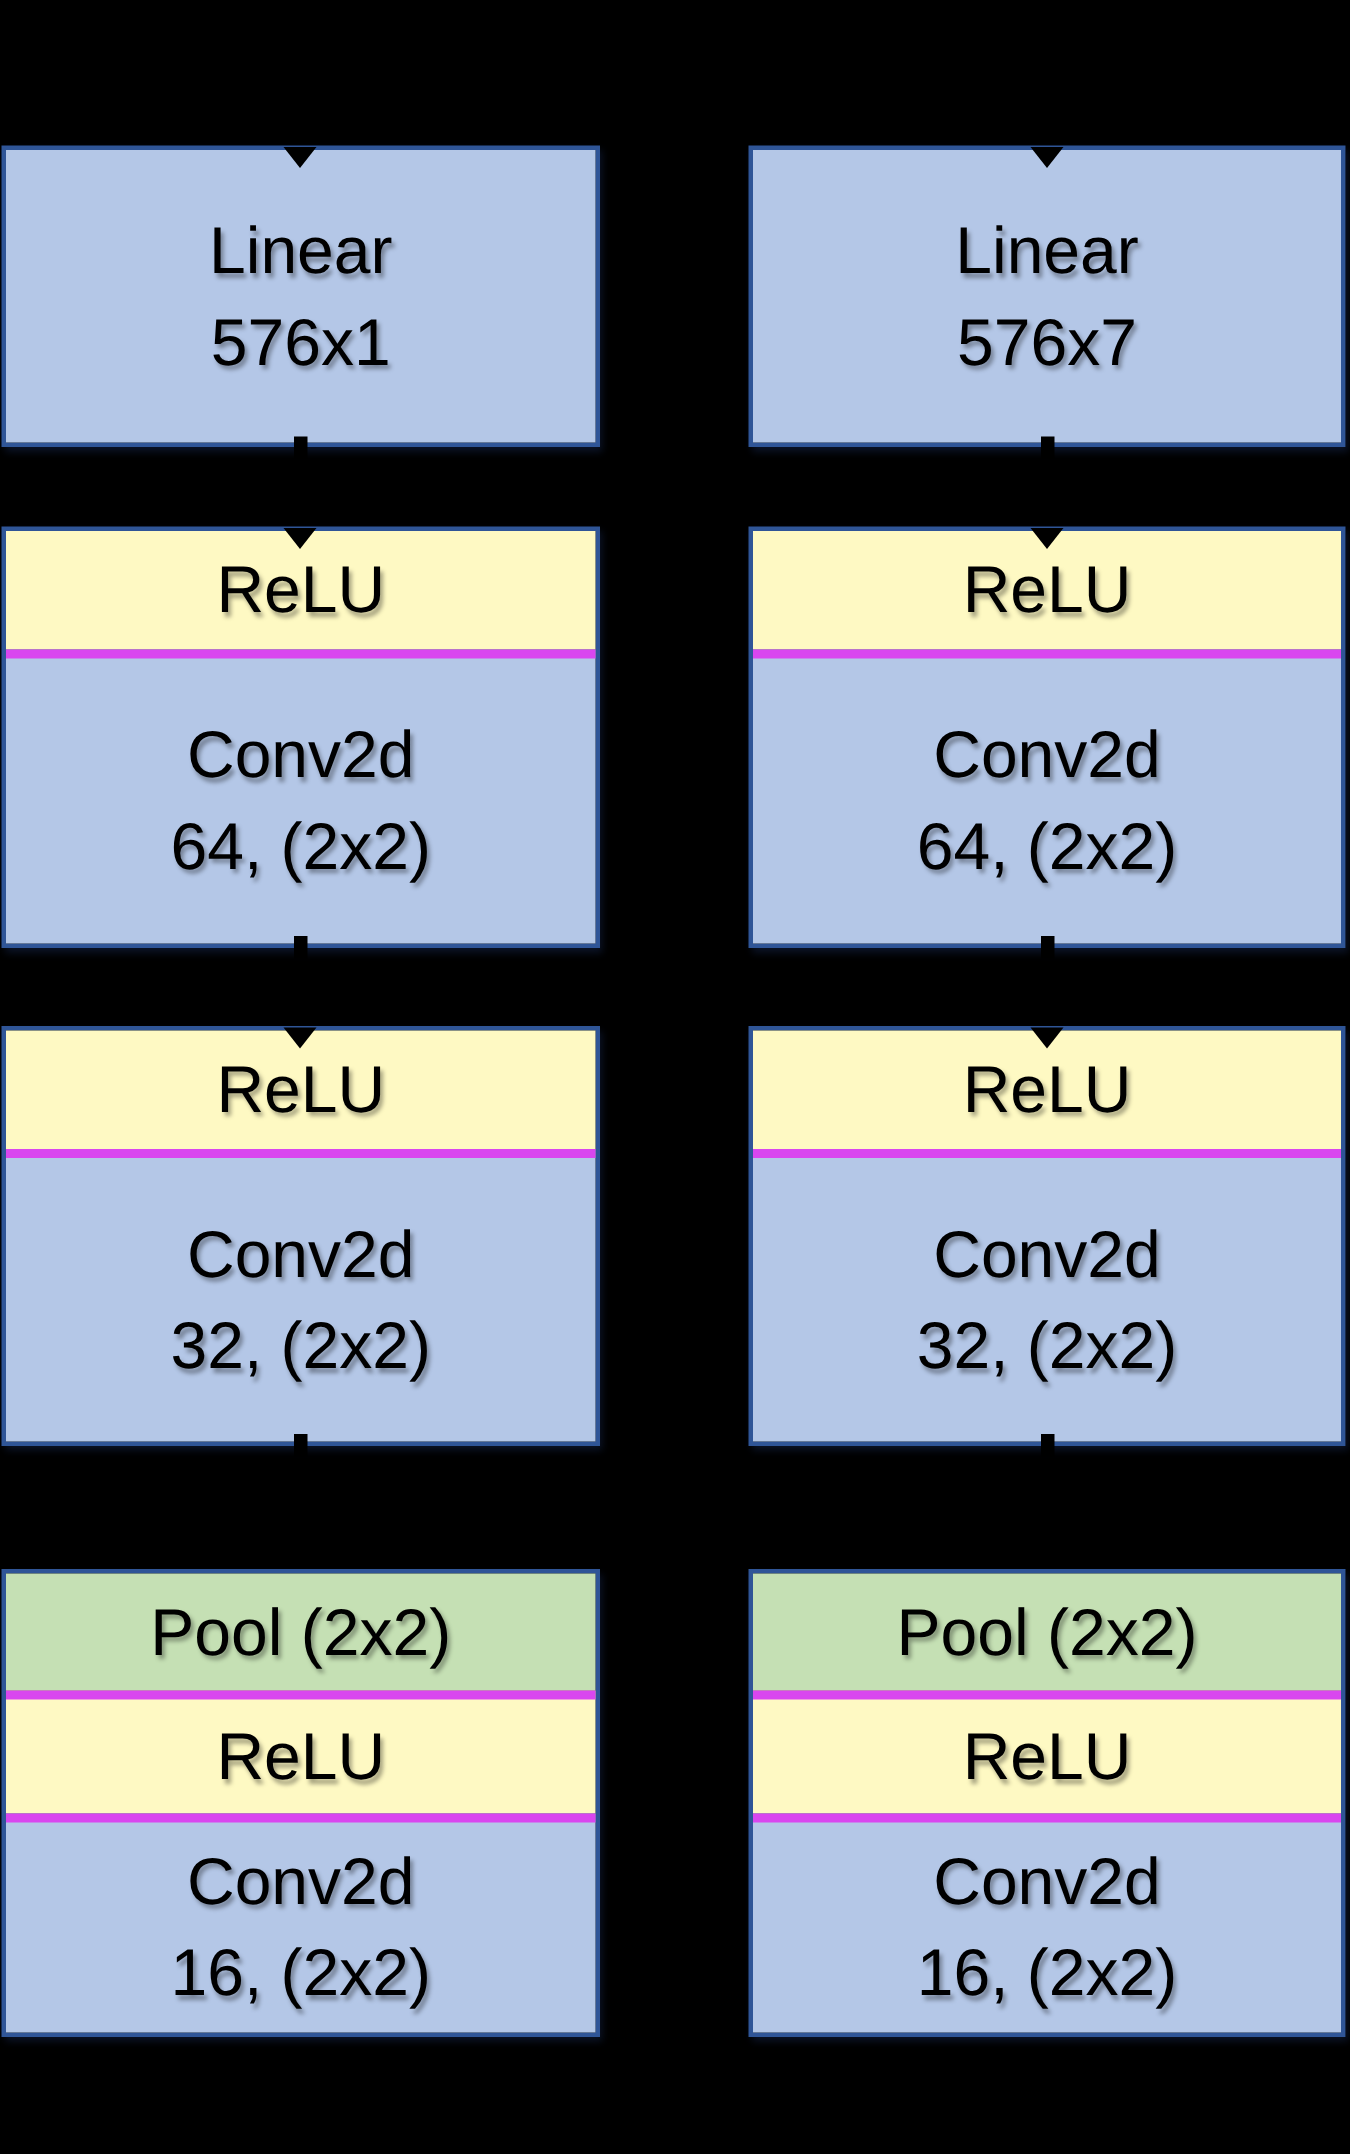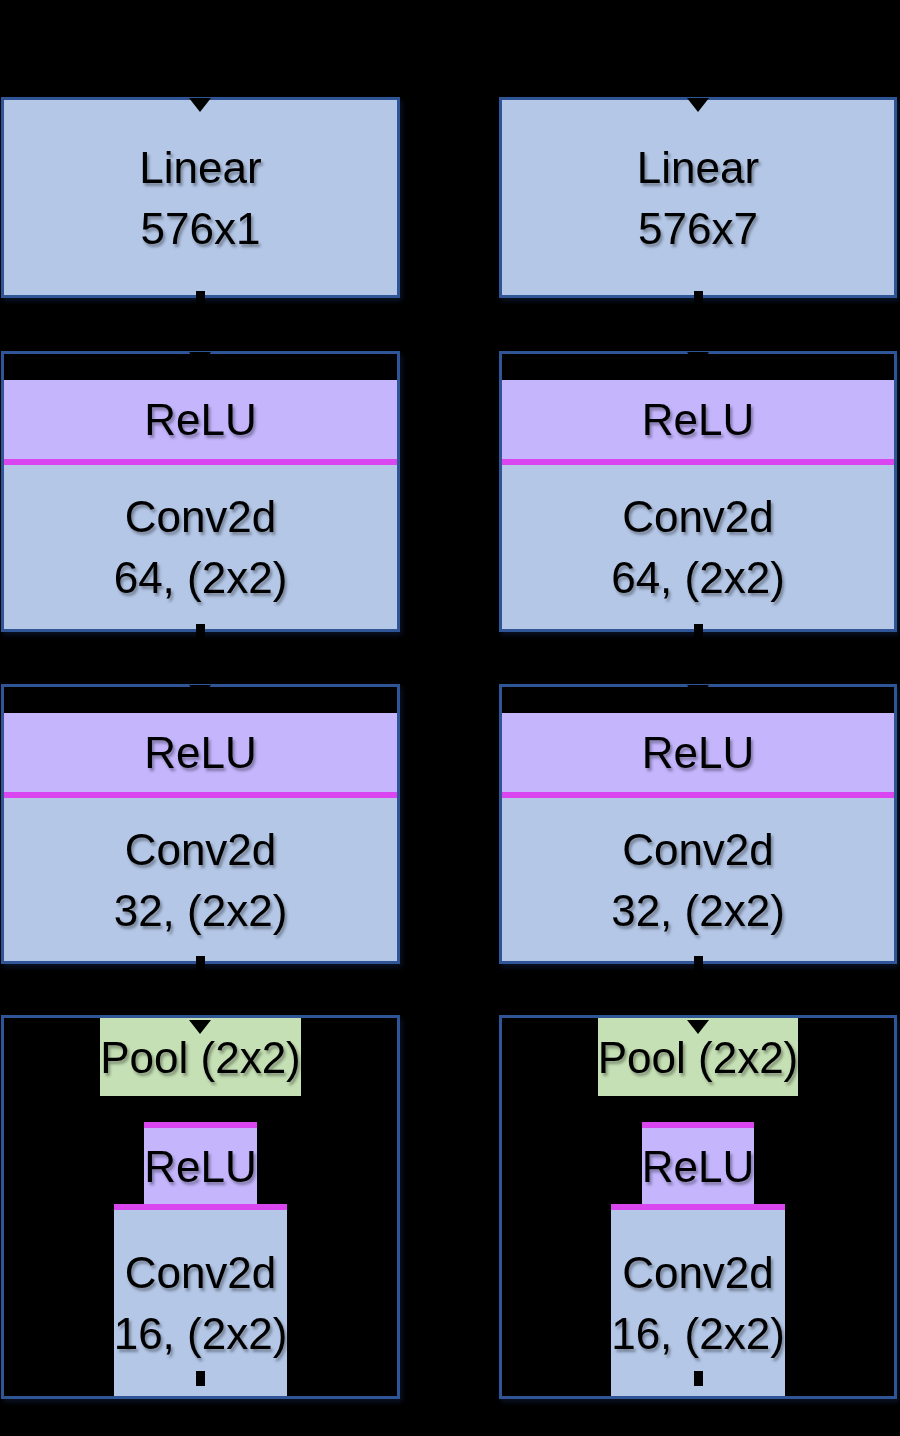--- a/index.html
+++ b/index.html
@@ -39,7 +39,7 @@
   .block + .block { border-top: 6px solid #d946ef; }
 
   .fill-blue  { background: #b4c7e7; }
-  .fill-peach { background: #c4b5fd; margin-top: 26px; }
+  .fill-peach { background: #fef9c3; }
   .fill-green { background: #c5e0b4; }
 
   .grow { flex: 1 1 auto; }

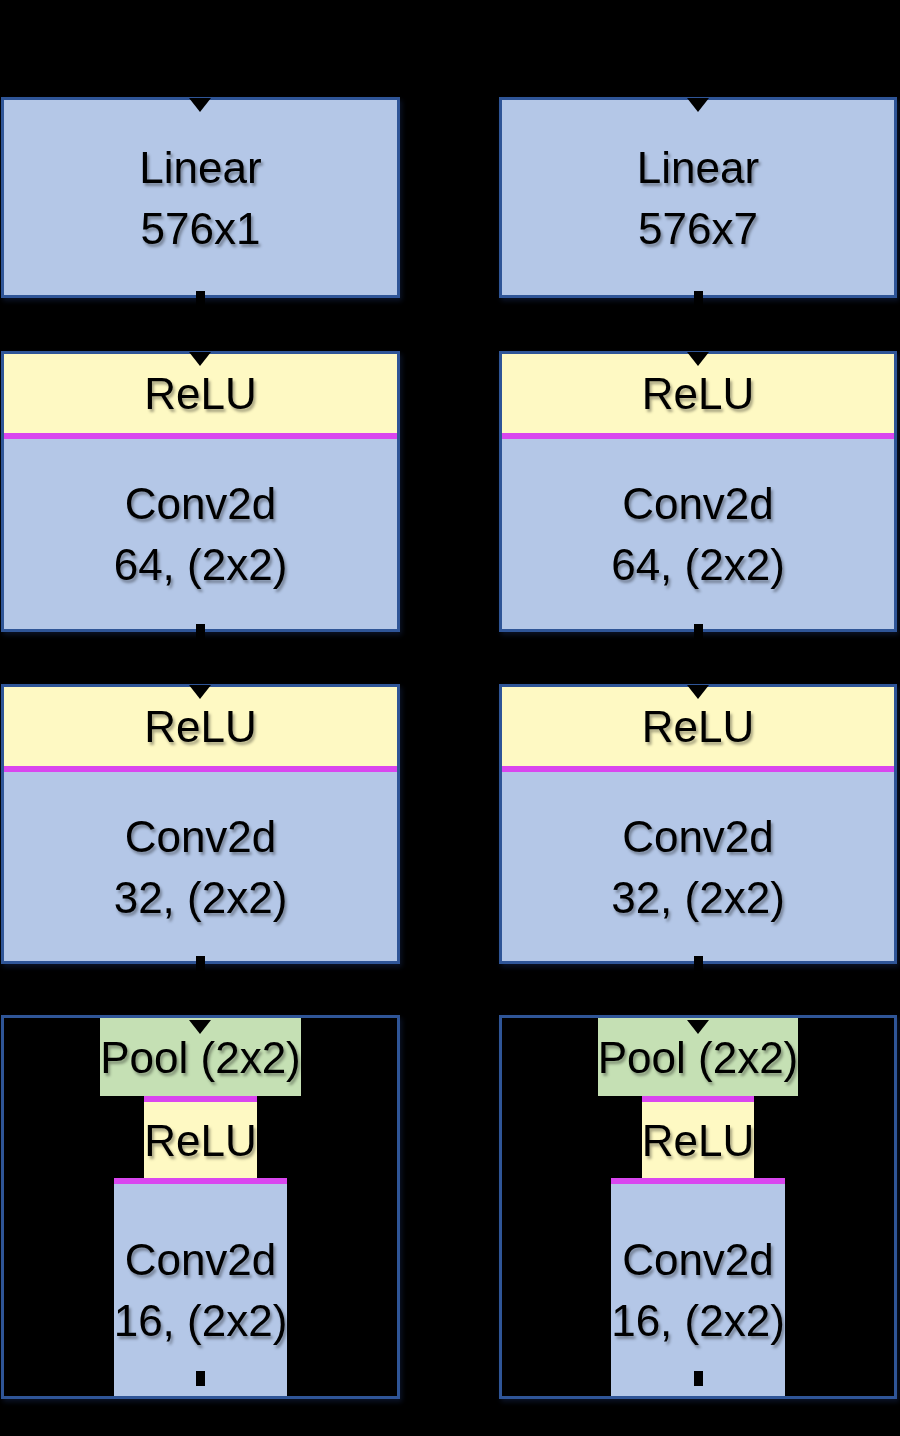--- a/index.html
+++ b/index.html
@@ -27,7 +27,7 @@
   .r1 { top: 97px;   height: 201px; }
   .r2 { top: 351px;  height: 281px; }
   .r3 { top: 684px;  height: 280px; }
-  .r4 { top: 1015px; height: 384px; align-items: center; }
+  .r4 { top: 1046px; height: 312px; }
 
   .block {
     display: flex;

